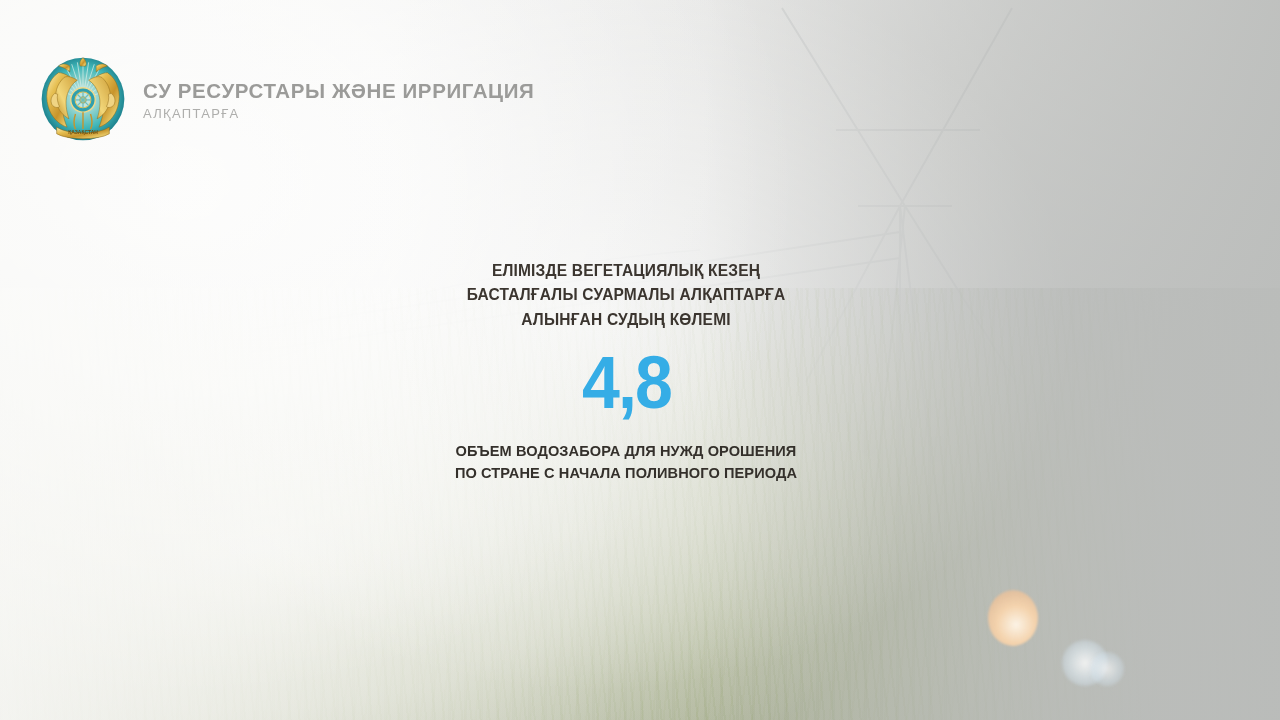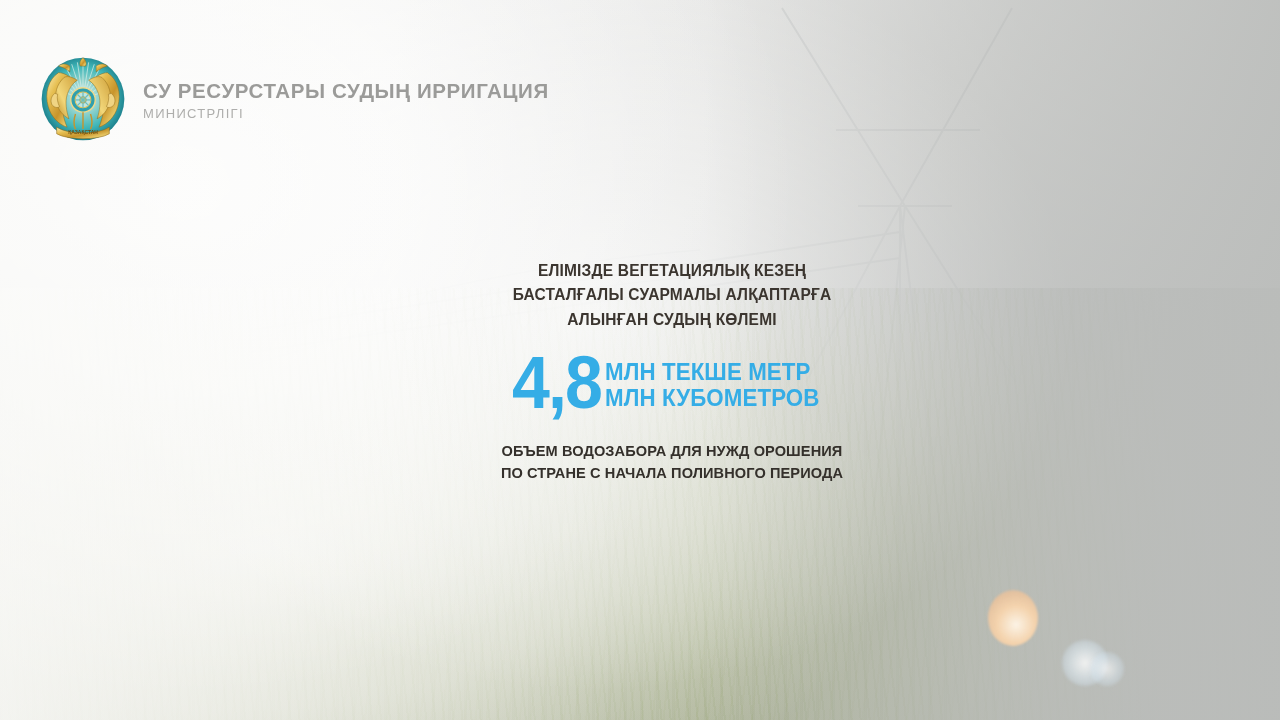--- a/index.html
+++ b/index.html
@@ -302,7 +302,7 @@
     </svg>
 
     <div class="logo-text">
-      <div class="logo-l1">СУ РЕСУРСТАРЫ СУДЫҢ ИРРИГАЦИЯ</div>
+      <div class="logo-l1">СУ РЕСУРСТАРЫ ЖӘНЕ ИРРИГАЦИЯ</div>
       <div class="logo-l2">МИНИСТРЛІГІ</div>
     </div>
   </div>

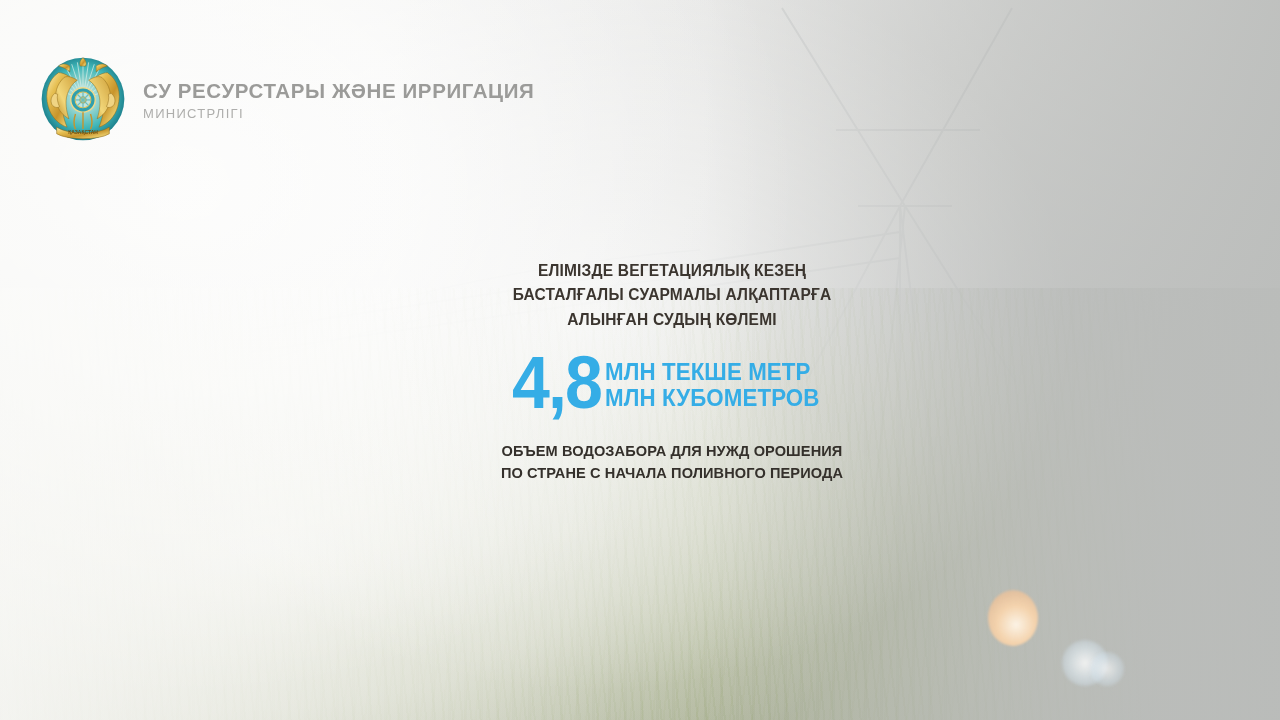--- a/index.html
+++ b/index.html
@@ -303,7 +303,7 @@
 
     <div class="logo-text">
       <div class="logo-l1">СУ РЕСУРСТАРЫ ЖӘНЕ ИРРИГАЦИЯ</div>
-      <div class="logo-l2">МИНИСТРЛІГІ</div>
+      <div class="logo-l2">АЛҚАПТАРҒА</div>
     </div>
   </div>
 

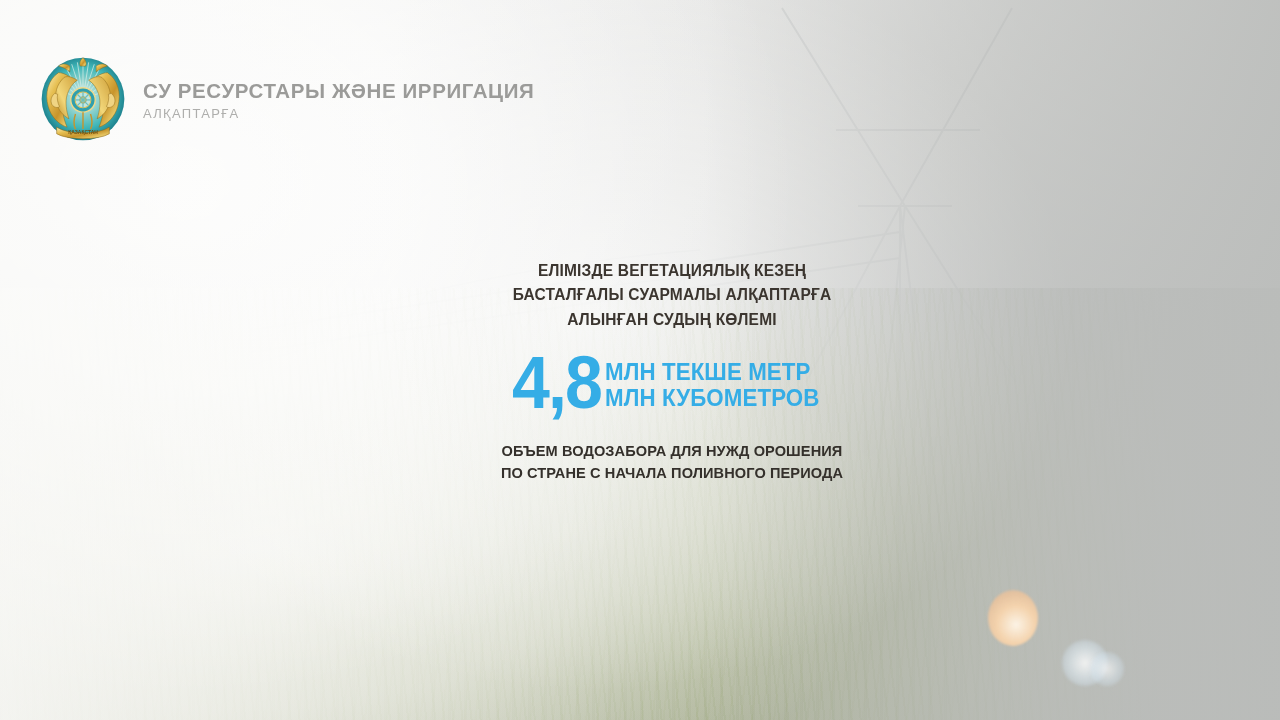--- a/index.html
+++ b/index.html
@@ -98,7 +98,7 @@
 
   
   .copy{
-    position:absolute;left:452px;top:258px;width:440px;
+    position:absolute;left:406px;top:258px;width:440px;
     text-align:center;
   }
   .headline{

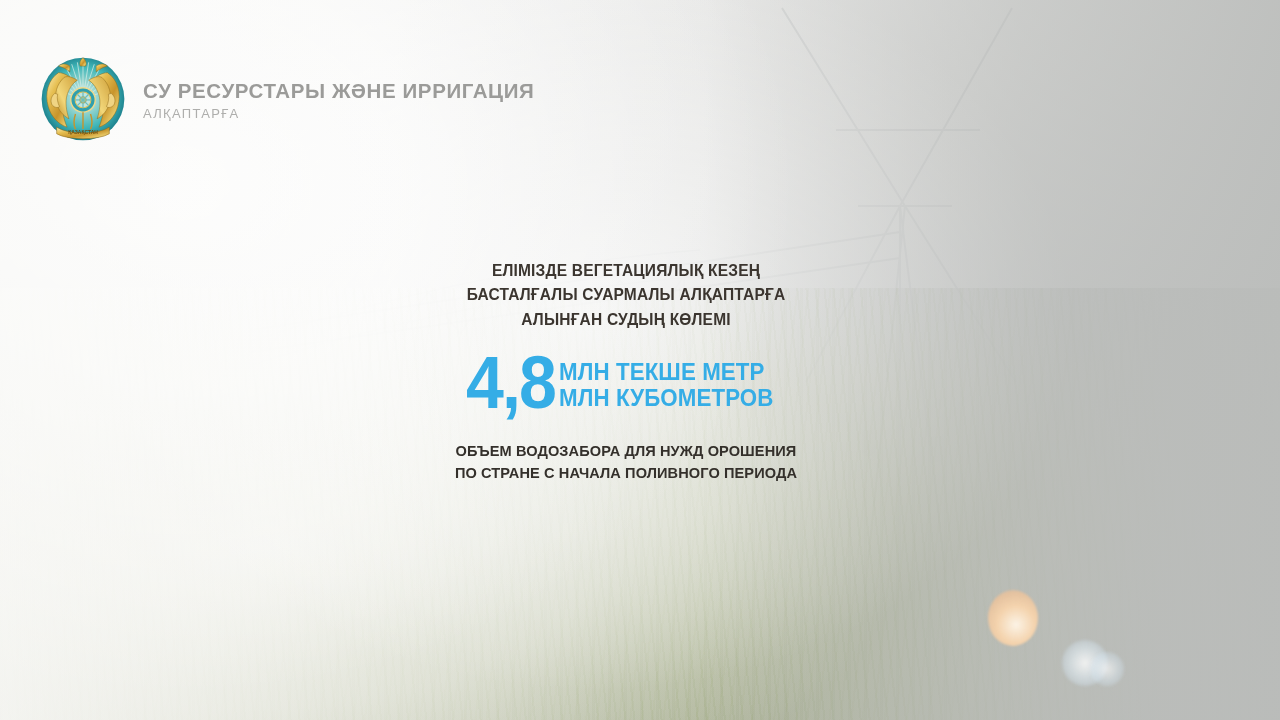--- a/index.html
+++ b/index.html
@@ -317,10 +317,6 @@
 
     <div class="figure-row">
       <div class="figure-num">4,8</div>
-      <div class="figure-units">
-        <span>МЛН ТЕКШЕ МЕТР</span>
-        <span>МЛН КУБОМЕТРОВ</span>
-      </div>
     </div>
 
     <div class="caption">

